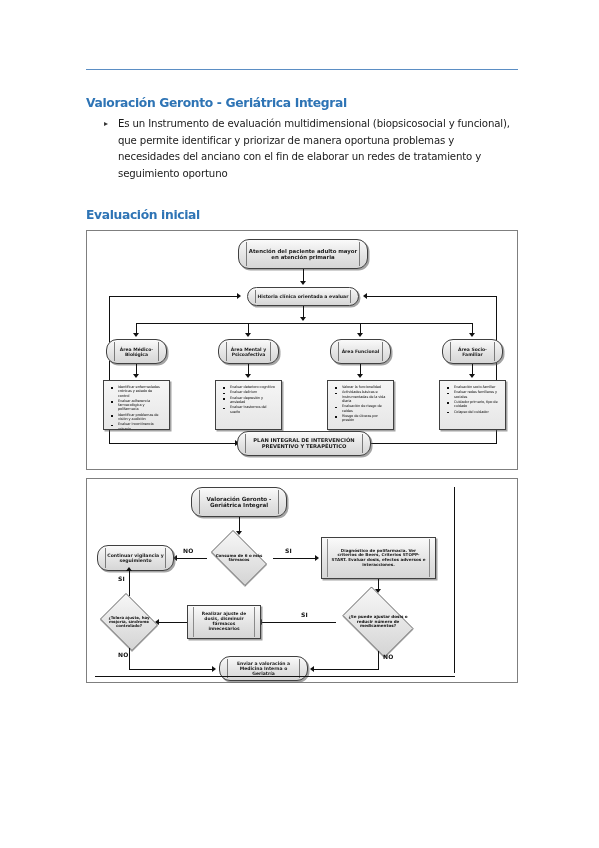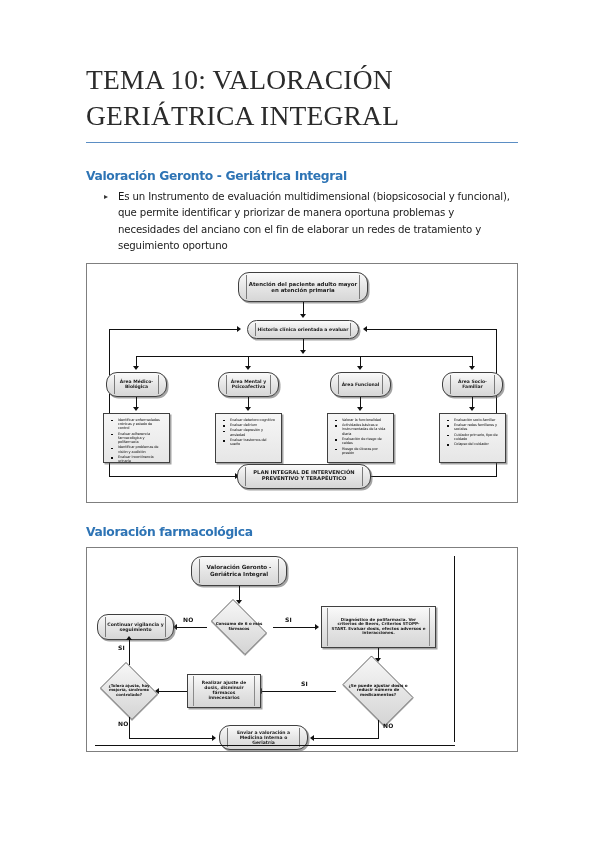--- a/index.html
+++ b/index.html
@@ -107,7 +107,6 @@
 <div class="page">
   <div class="content">
 
-    <h1 class="doc-title">TEMA 10: VALORACIÓN GERIÁTRICA INTEGRAL</h1>
     <hr class="title-rule">
 
     <h2 class="section">Valoración Geronto - Geriátrica Integral</h2>

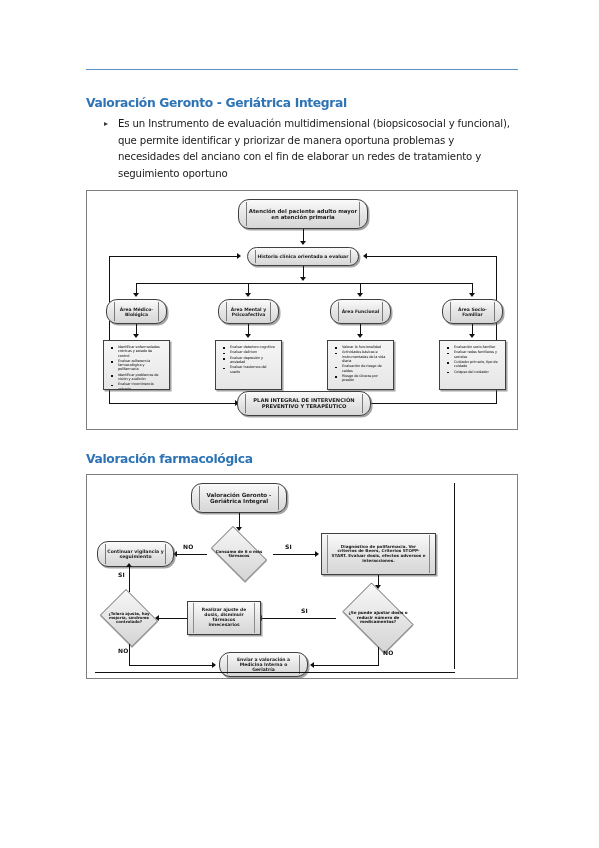--- a/index.html
+++ b/index.html
@@ -116,6 +116,7 @@
       <div class="bullet-text">Es un Instrumento de evaluación multidimensional (biopsicosocial y funcional), que permite identificar y priorizar de manera oportuna problemas y necesidades del anciano con el fin de elaborar un redes de tratamiento y seguimiento oportuno</div>
     </div>
 
+    <h2 class="section">Evaluación inicial</h2>
 
     <div class="diagram dg1">
 

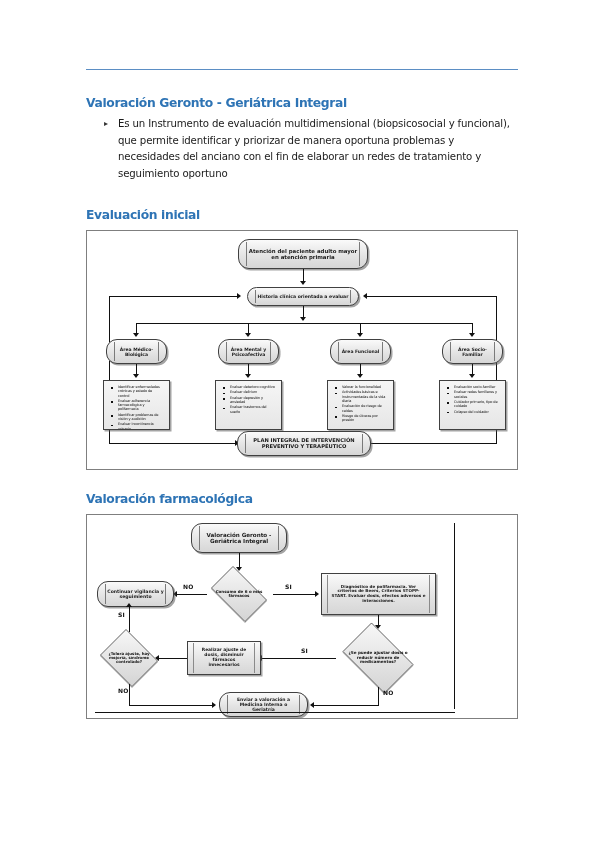--- a/index.html
+++ b/index.html
@@ -219,7 +219,6 @@
       </div>
     </div>
 
-    <h2 class="section tight">Valoración farmacológica</h2>
 
     <div class="diagram dg2">
 

